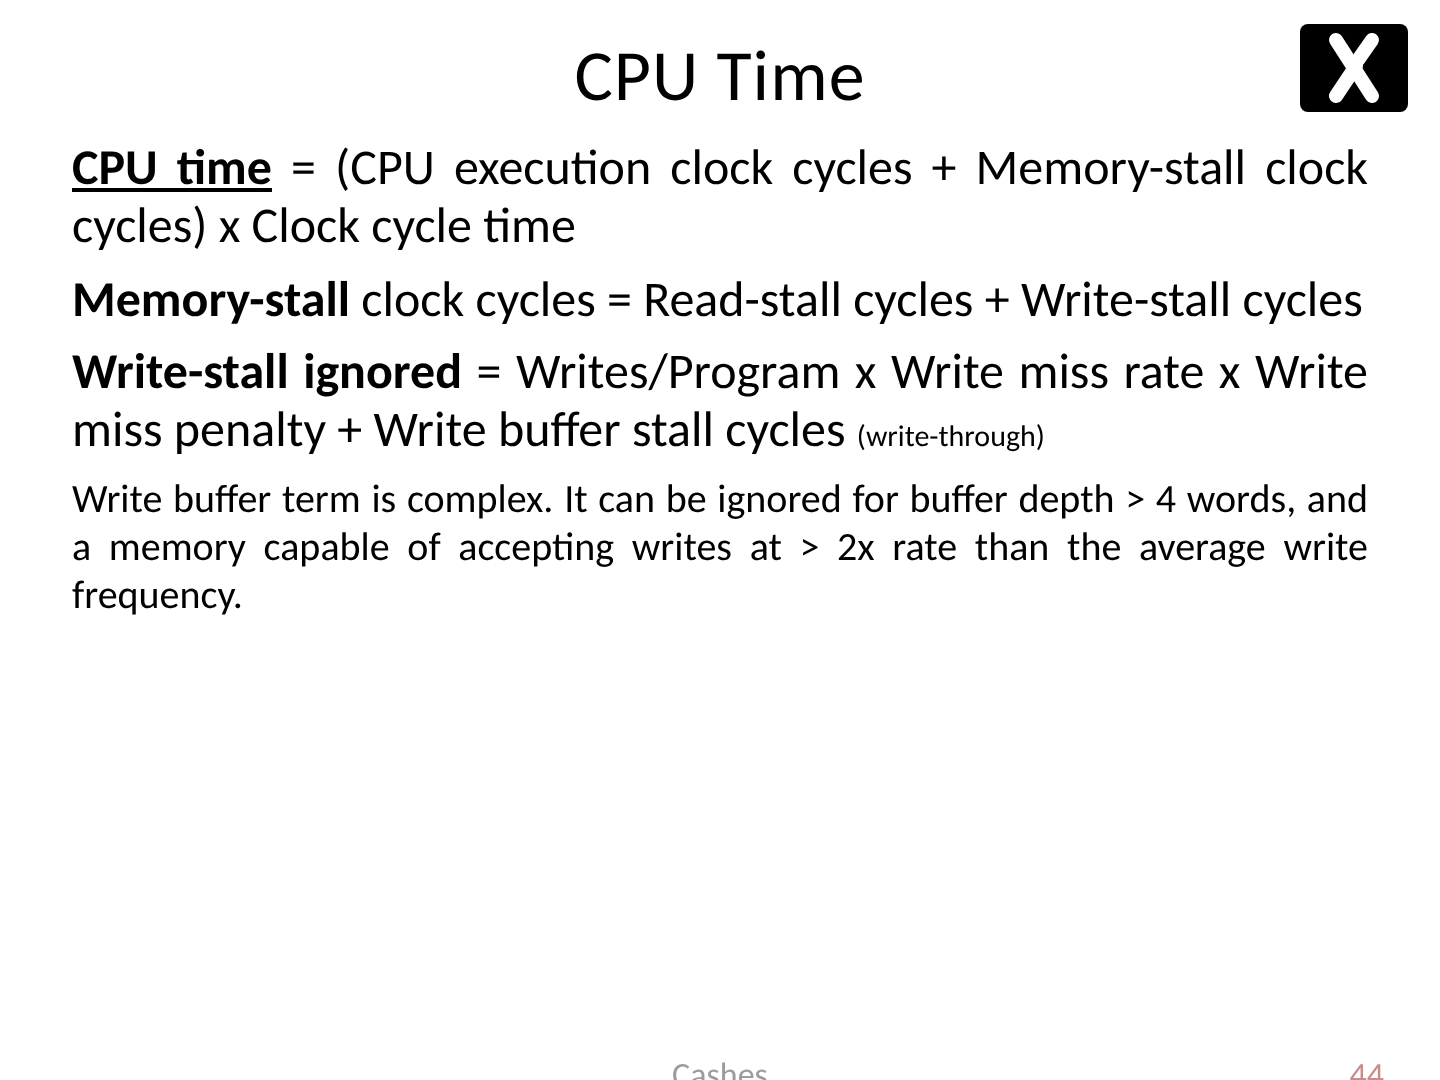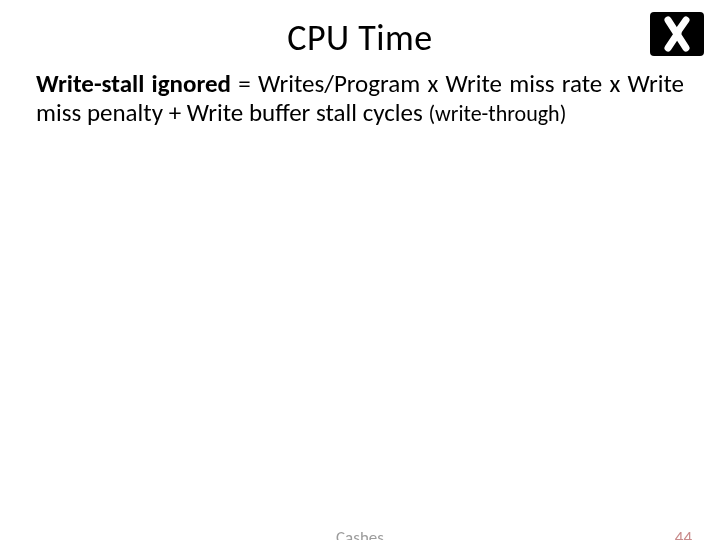--- a/index.html
+++ b/index.html
@@ -84,6 +84,9 @@
 
   <div class="body-block">
 
+    <p>
+      <span class="term ul">CPU time</span><span> = (CPU execution clock cycles + Memory-stall clock cycles) x  Clock cycle time</span>
+    </p>
 
 
 

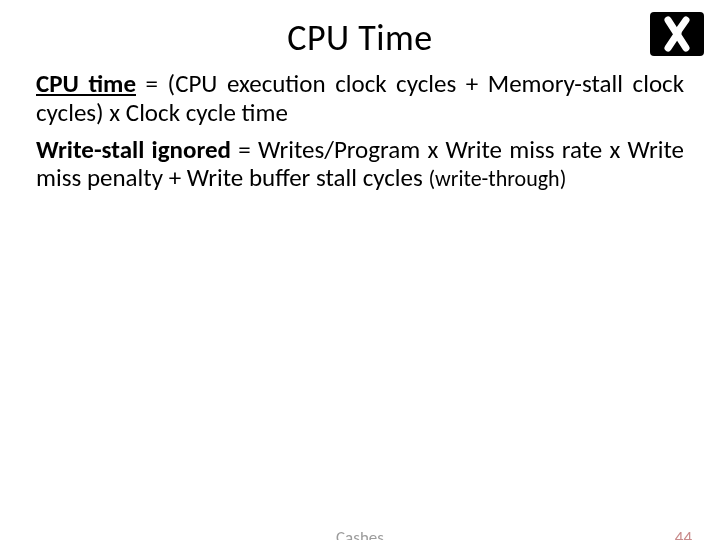--- a/index.html
+++ b/index.html
@@ -88,6 +88,9 @@
       <span class="term ul">CPU time</span><span> = (CPU execution clock cycles + Memory-stall clock cycles) x  Clock cycle time</span>
     </p>
 
+    <p>
+      <span class="term">Memory-stall</span><span> clock cycles = Read-stall cycles + Write-stall cycles</span>
+    </p>
 
 
     <p>

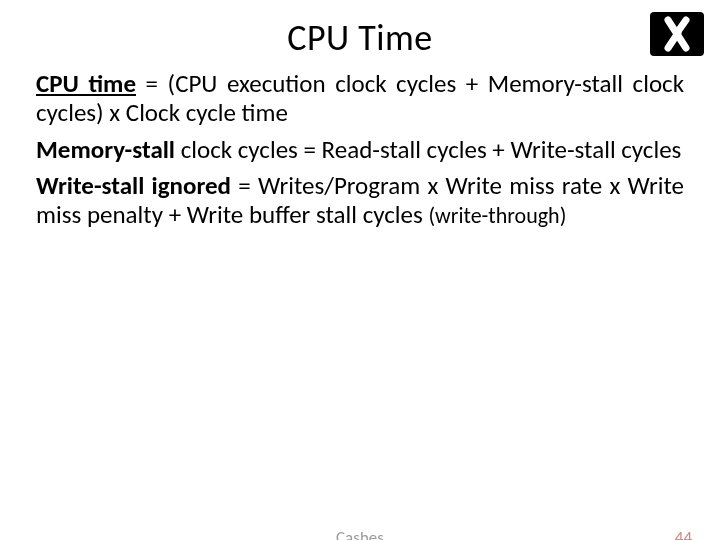--- a/index.html
+++ b/index.html
@@ -45,7 +45,7 @@
   }
   .term { font-weight: 700; color: #000; }
   .ul { text-decoration: underline; }
-  .trail { font-size: 22px; }
+  .trail { font-size: 15px; }
   .footer {
     position: absolute;
     bottom: 13px;

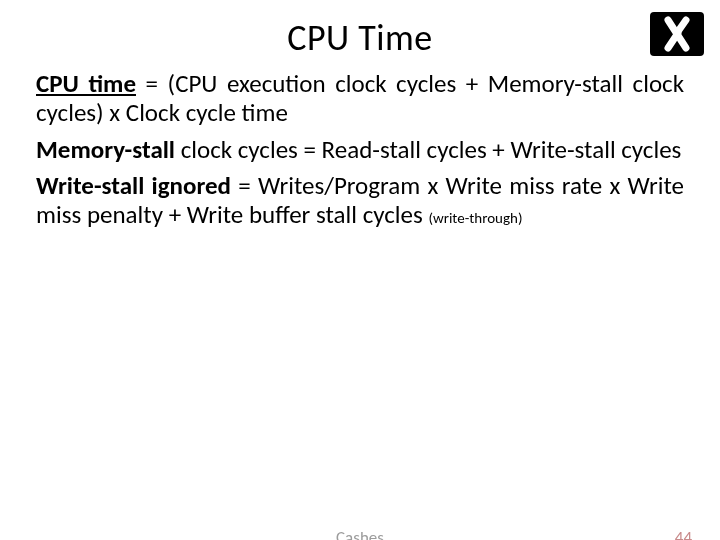--- a/index.html
+++ b/index.html
@@ -97,6 +97,7 @@
       <span class="term">Write-stall ignored</span><span> = Writes/Program x Write miss rate x Write miss penalty + Write buffer stall cycles </span><span class="trail">(write-through)</span>
     </p>
 
+    <p class="small">Write buffer term is complex.  It can be ignored for buffer depth &gt; 4 words, and a memory capable of accepting writes at &gt; 2x rate than the average write frequency.</p>
 
   </div>
 

